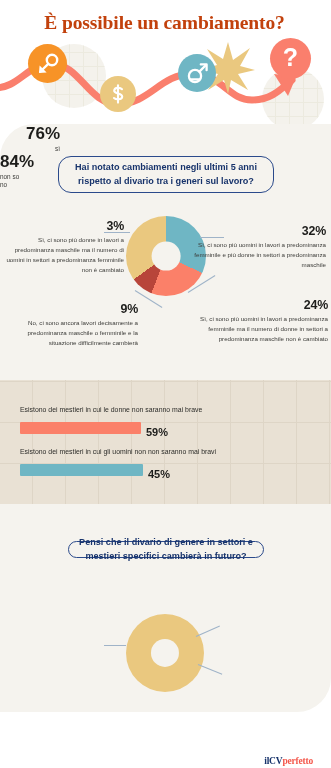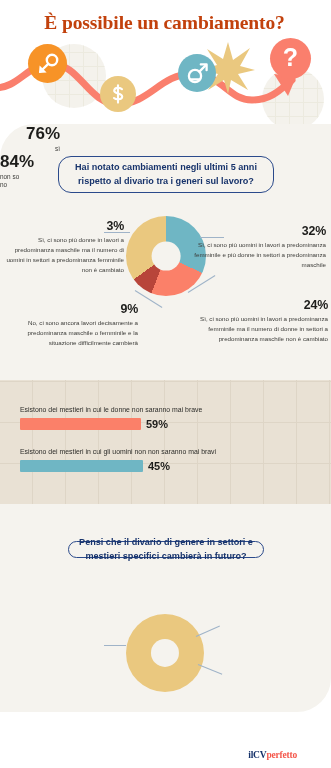--- a/index.html
+++ b/index.html
@@ -86,7 +86,7 @@
   .bar-label{font-size:6.9px;color:#2c2c29;line-height:1.3;margin-bottom:3px;}
   .bar-row{display:flex;align-items:center;gap:5px;}
   .bar-fill{height:12px;border-radius:1px;}
-  .bar-val{font-size:11px;font-weight:700;color:#1d1d1b;}
+  .bar-val{font-size:11px;font-weight:700;color:#1d1d1b;margin-top:8px;}
 
   
   .d2{left:126px;top:490px;width:78px;height:78px;}

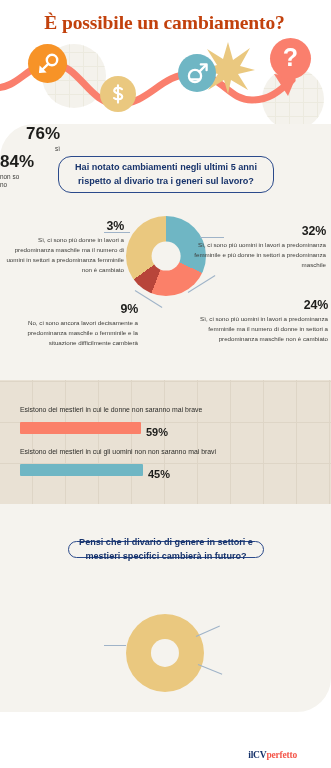--- a/index.html
+++ b/index.html
@@ -97,7 +97,7 @@
   .s11{left:216px;top:535px;width:80px;text-align:left;}
 
   
-  .footer{position:absolute;left:0;bottom:6px;width:331px;text-align:right;padding-right:34px;box-sizing:border-box;}
+  .footer{position:absolute;left:0;bottom:0;width:331px;text-align:right;padding-right:18px;box-sizing:border-box;}
   .logo{font-family:"Liberation Serif", serif;font-size:9.5px;font-weight:700;letter-spacing:-0.2px;}
   .logo .a{color:#17336b;}
   .logo .b{color:#f4564a;}

